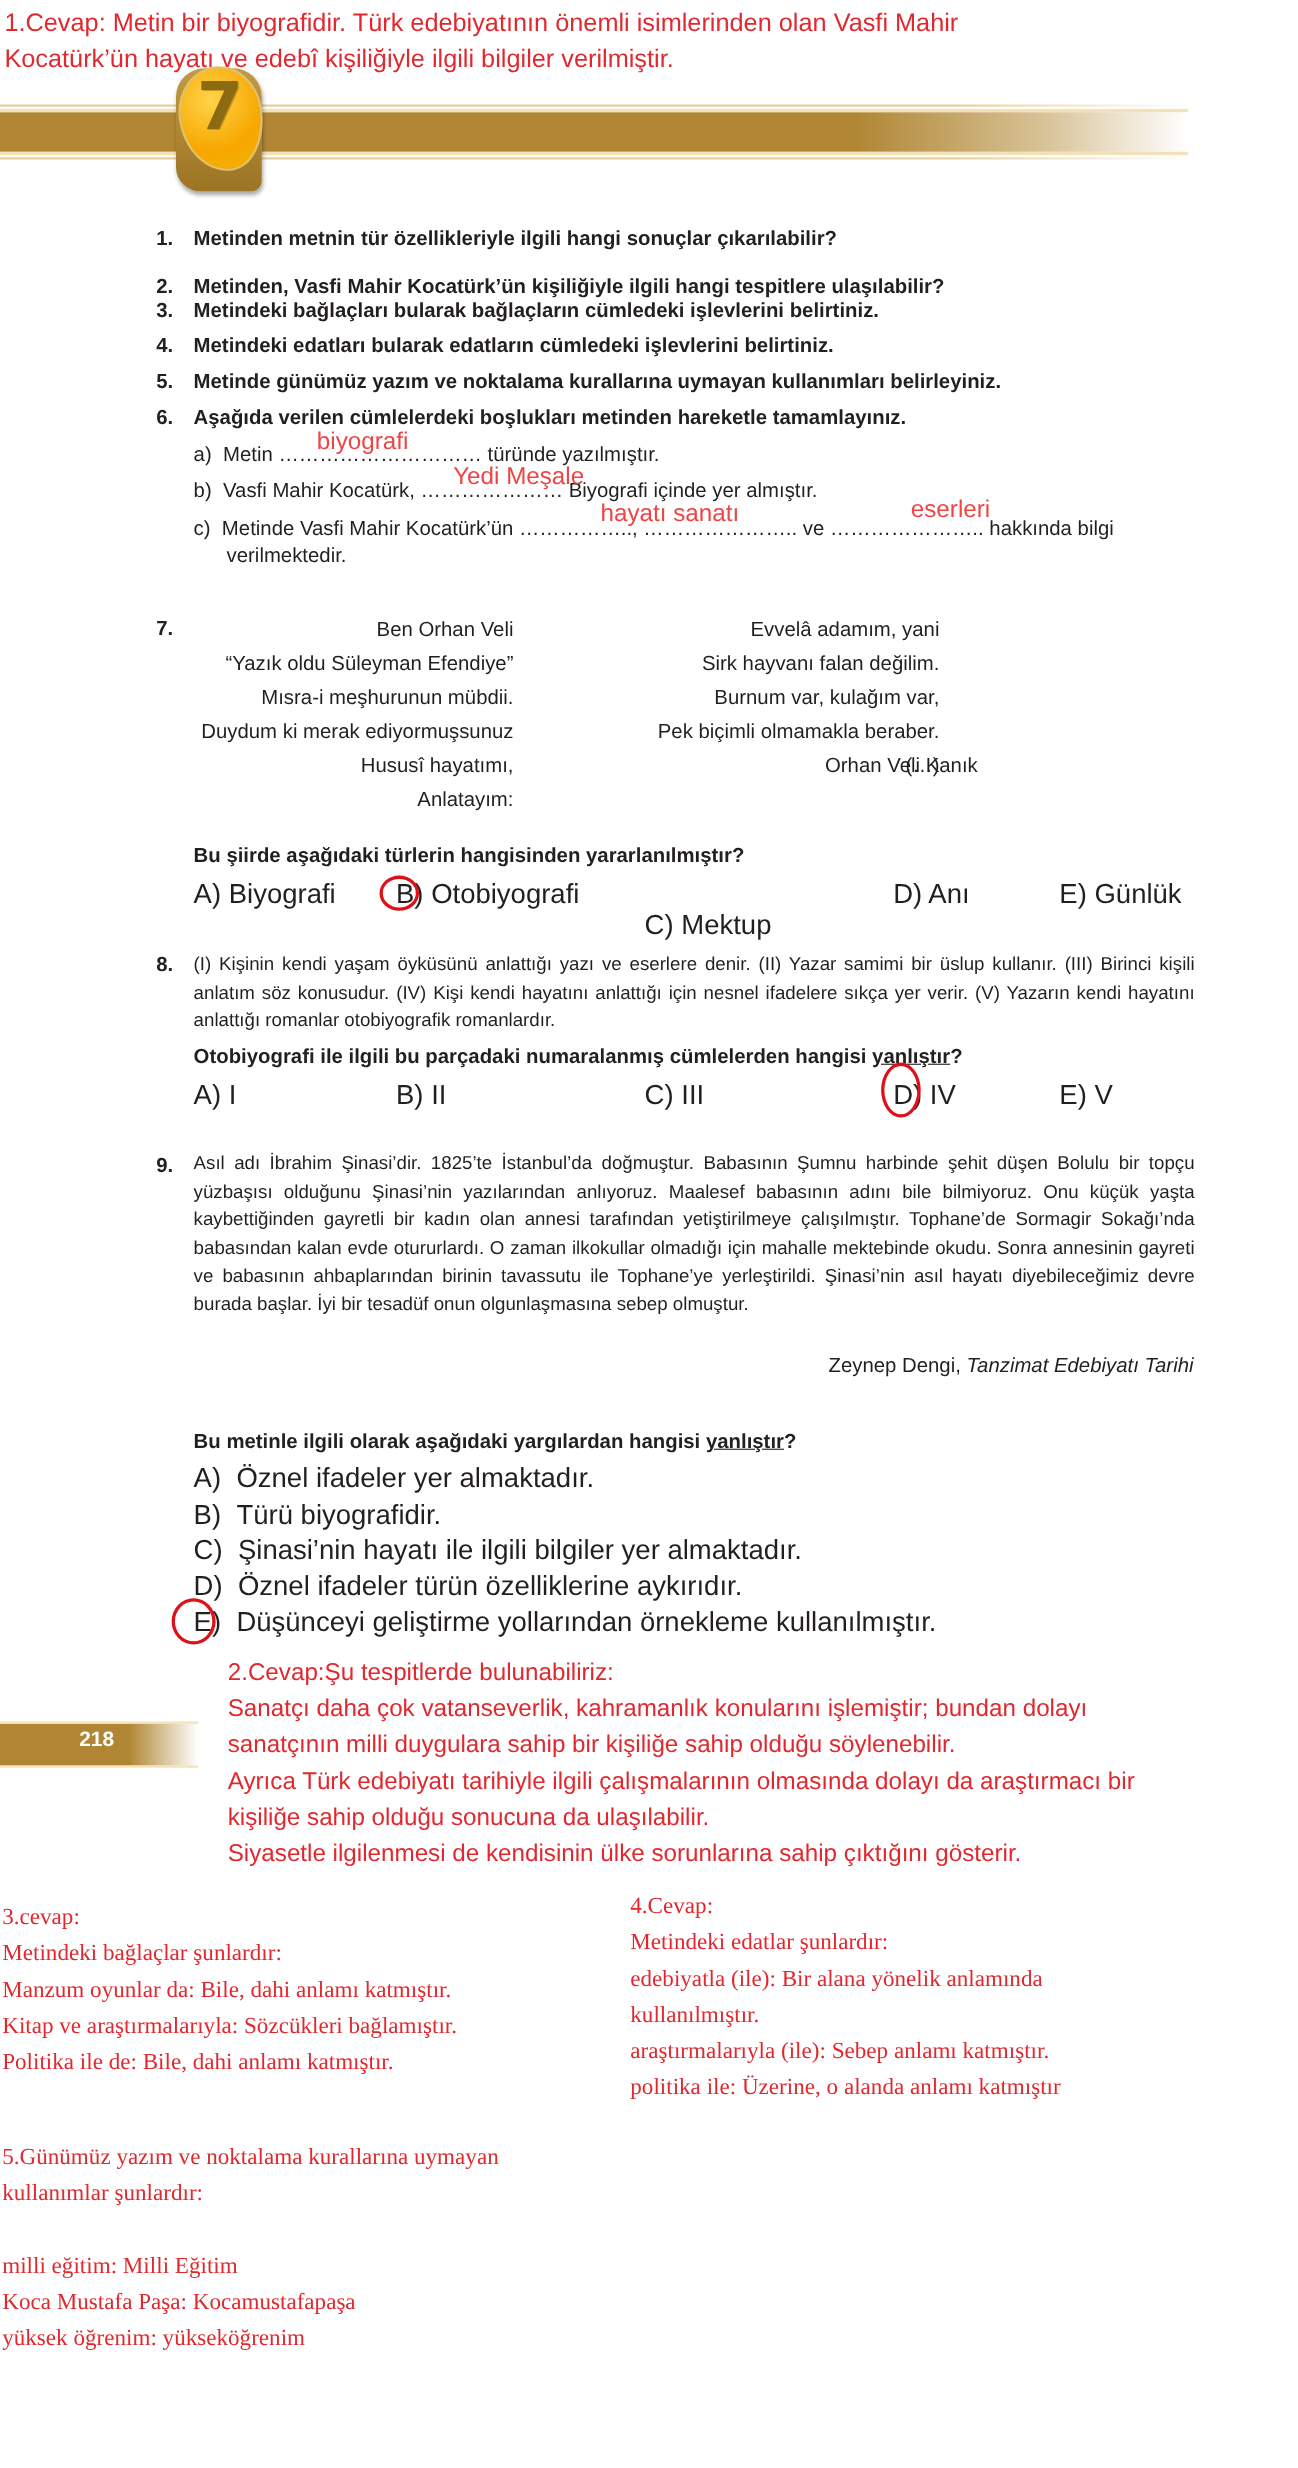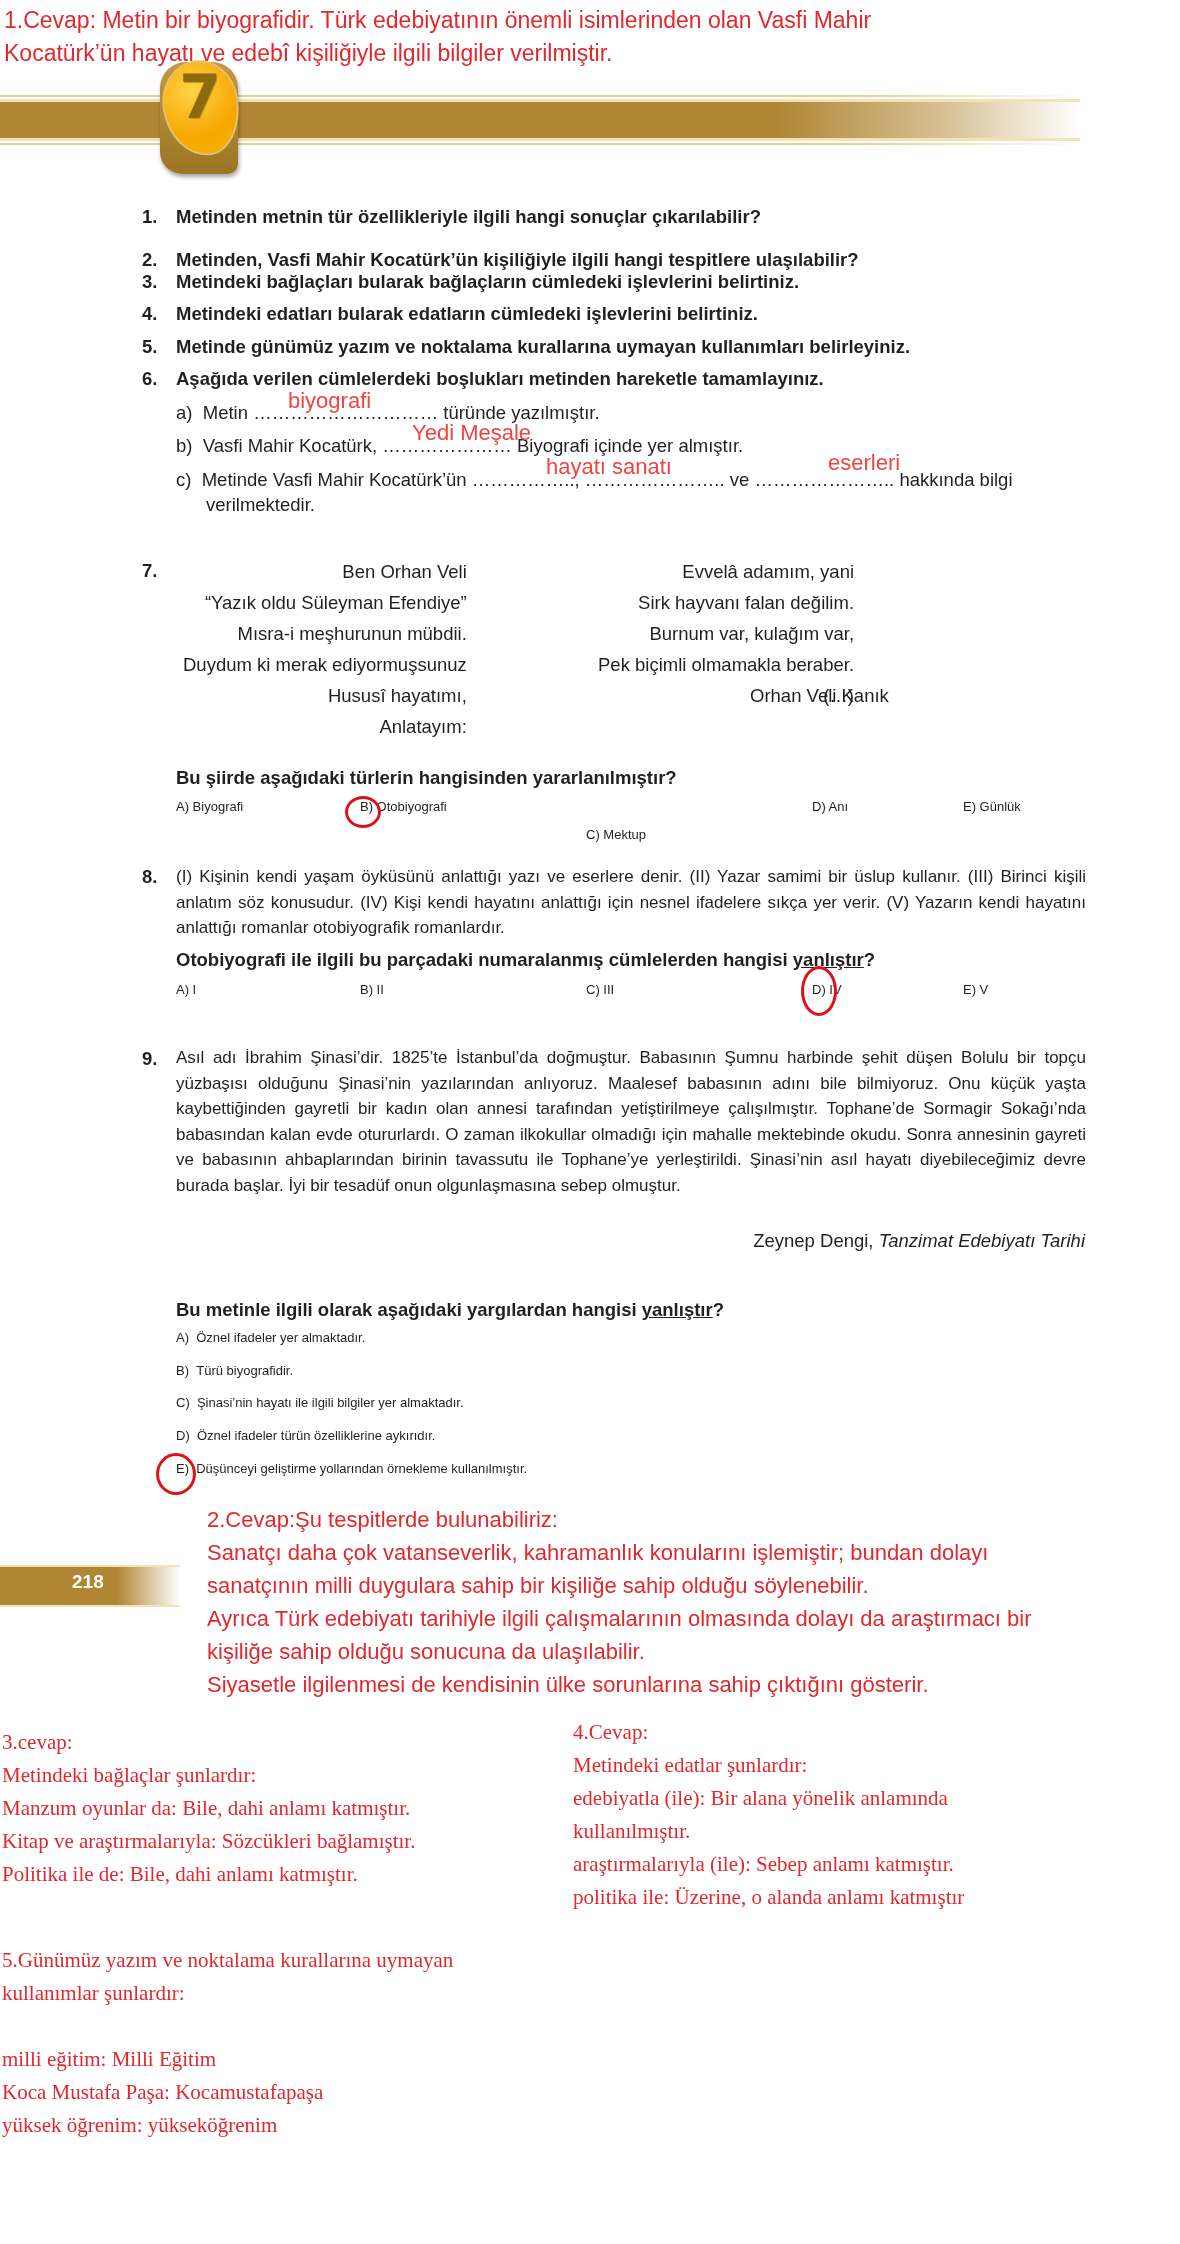--- a/index.html
+++ b/index.html
@@ -28,7 +28,7 @@
   .fill { font-size:22px; color:#ef4444; font-family:"Liberation Sans", sans-serif; }
 
   .poem { font-size:18.5px; line-height:31px;text-align:right; }
-  .opt { font-size:13px; white-space:nowrap; }
+  .opt { font-size:25px; white-space:nowrap; }
   .circle { border:3px solid #e0101a; border-radius:50%; box-sizing:border-box; }
   .para { left:176px; width:910px; font-size:17px; line-height:25.5px; text-align:justify; }
   .u { text-decoration:underline; }

